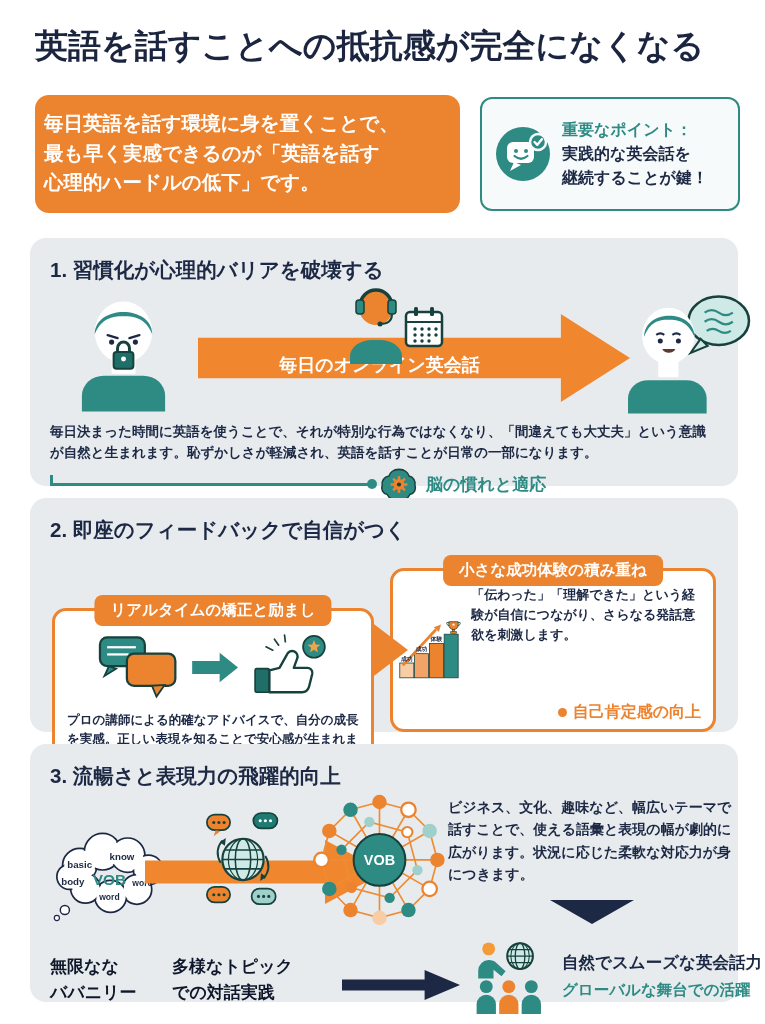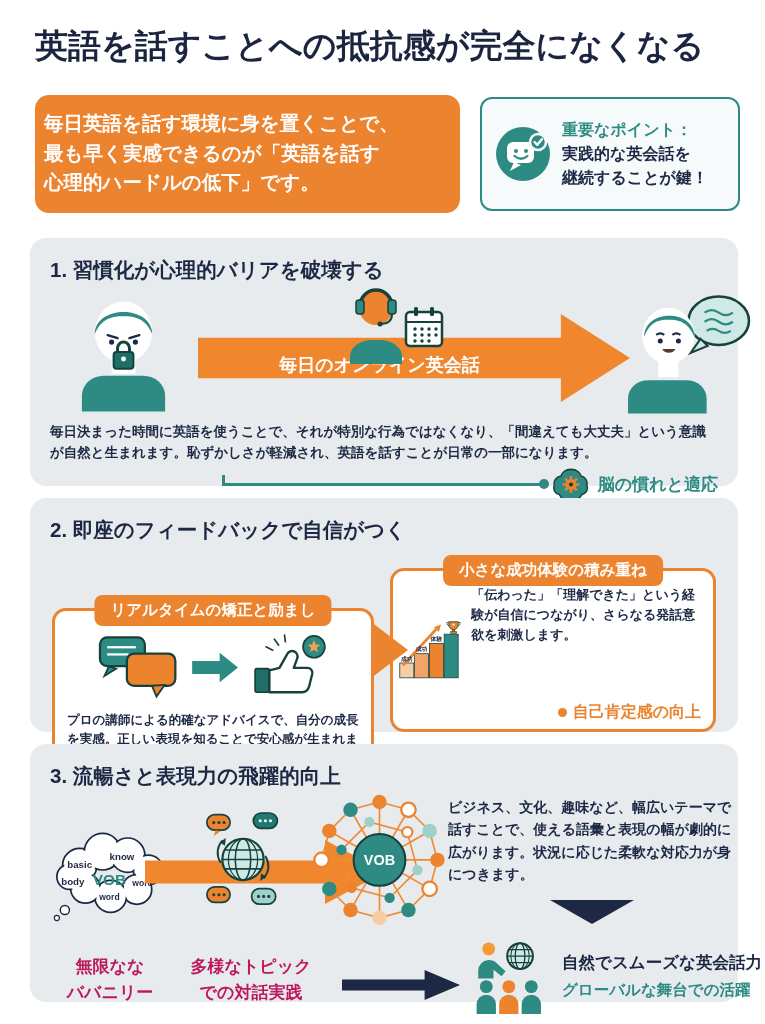--- a/index.html
+++ b/index.html
@@ -35,7 +35,7 @@
   .person-center{position:absolute;left:288px;top:-4px;width:120px;height:80px;}
   .person-right{position:absolute;left:576px;top:2px;width:126px;height:124px;}
   .sec1-body{margin-top:6px;font-size:13.5px;font-weight:700;line-height:1.55;color:#1c2844;}
-  .sec1-callout{display:flex;align-items:center;justify-content:flex-end;margin-top:2px;gap:6px;}
+  .sec1-callout{display:flex;align-items:center;justify-content:flex-start;margin-top:2px;gap:6px;}
   .callout-line{width:322px;height:0;border-top:3px solid #2e8b84;position:relative;}
   .callout-line::before{content:"";position:absolute;left:0;top:-11px;width:3px;height:11px;background:#2e8b84;}
   .callout-line::after{content:"";position:absolute;right:-5px;top:-6.5px;width:10px;height:10px;border-radius:50%;background:#2e8b84;}

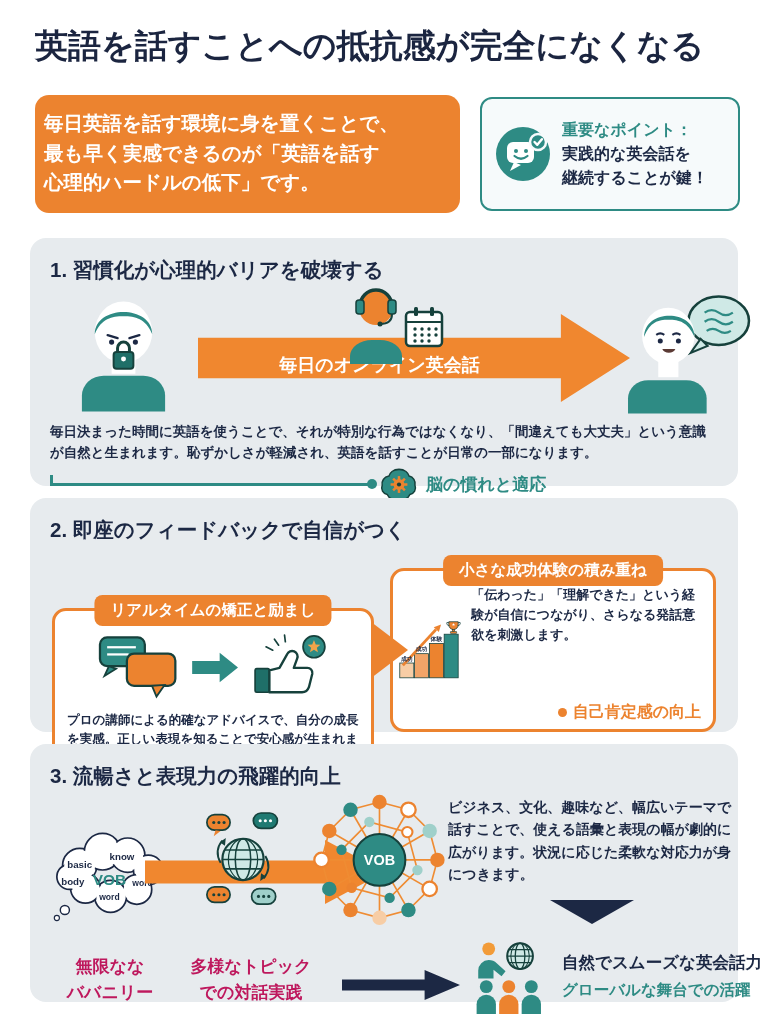--- a/index.html
+++ b/index.html
@@ -70,8 +70,8 @@
   .down-tri{position:absolute;left:500px;top:106px;width:84px;height:24px;background:#1c2844;
         clip-path:polygon(0 0,100% 0,50% 100%);}
   .bottomrow{position:relative;height:78px;margin-top:2px;}
-  .blabel{position:absolute;font-size:17px;font-weight:800;text-align:center;white-space:pre-line;
-        line-height:1.5;color:#be185d;}
+  .blabel{position:absolute;font-size:17px;font-weight:800;white-space:pre-line;
+        line-height:1.5;color:#0f172a;}
   #blabel1{left:0;top:16px;width:120px;}
   #blabel2{left:122px;top:16px;width:158px;}
   .barrow{position:absolute;left:292px;top:32px;width:118px;height:30px;background:#1c2844;

